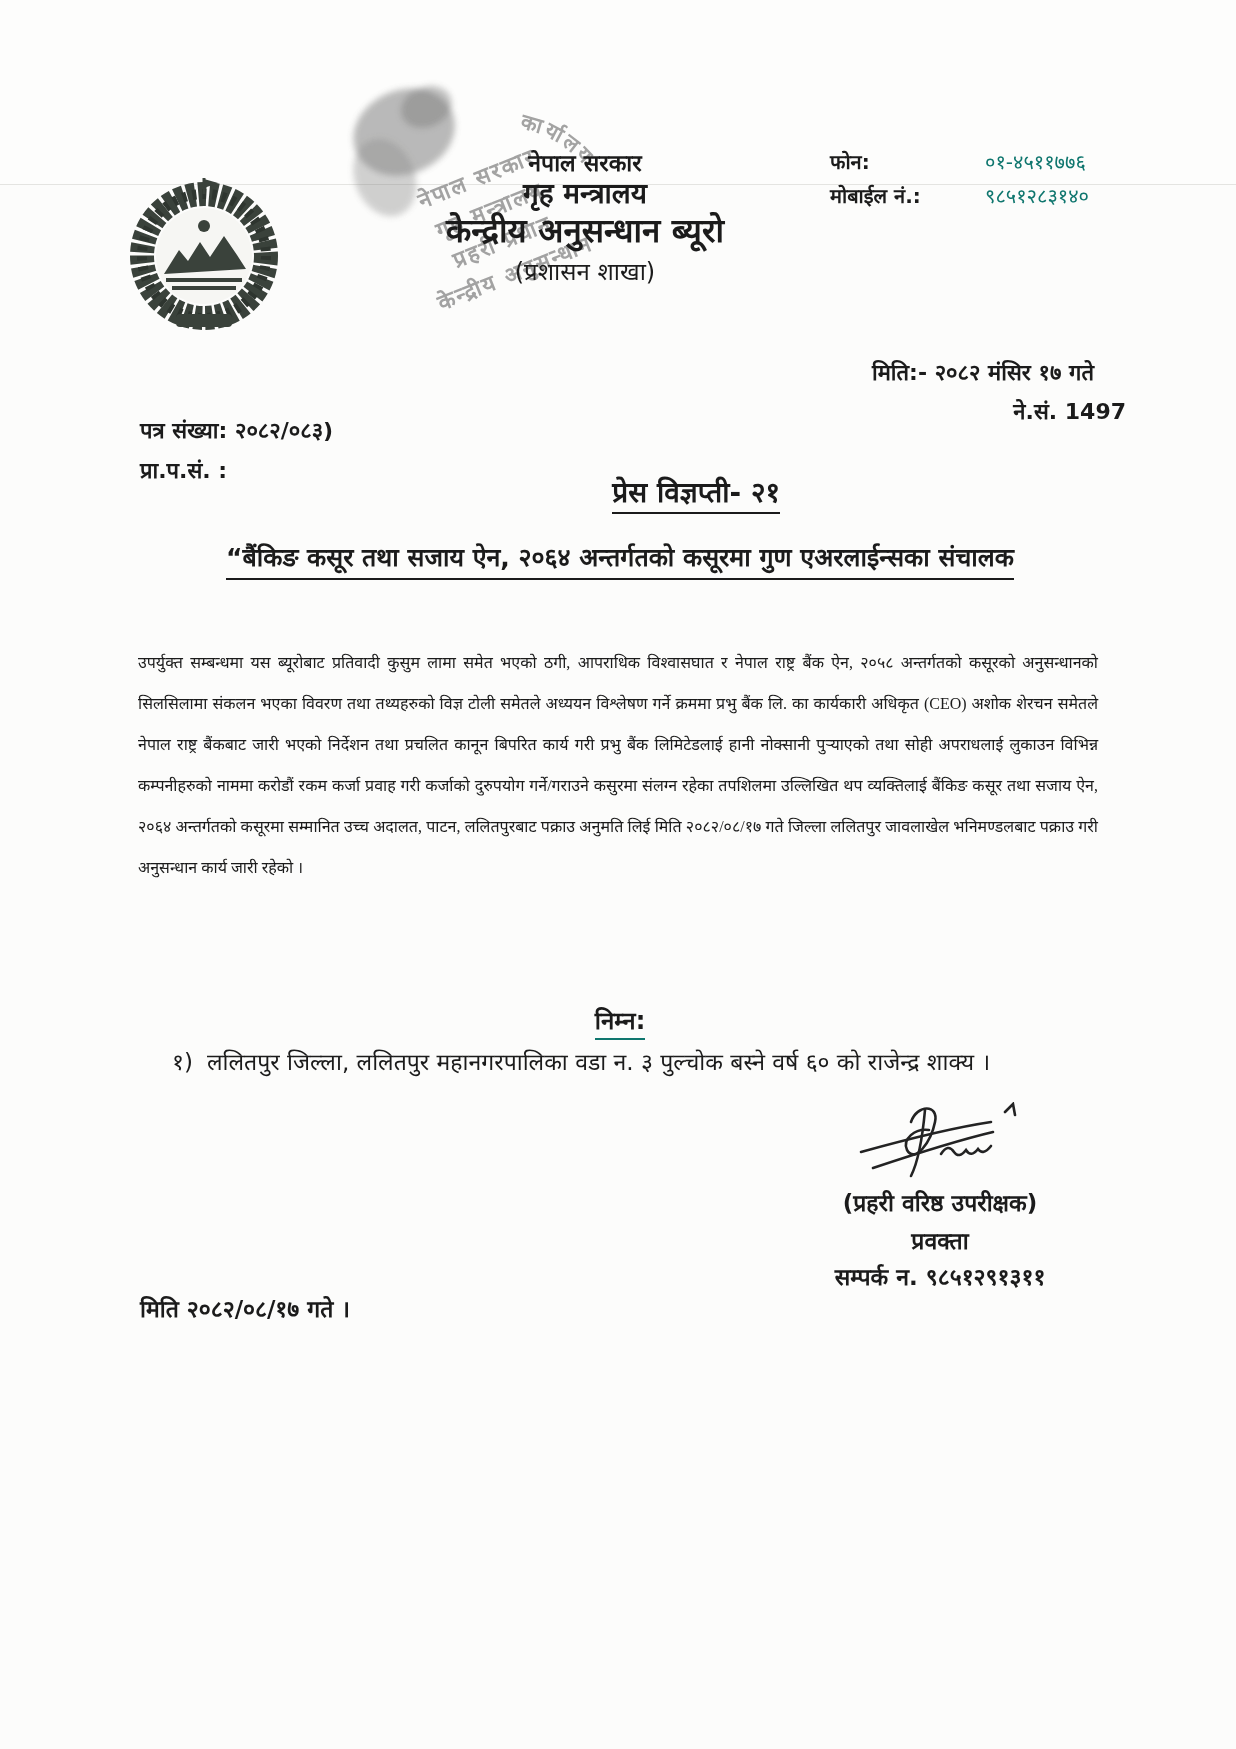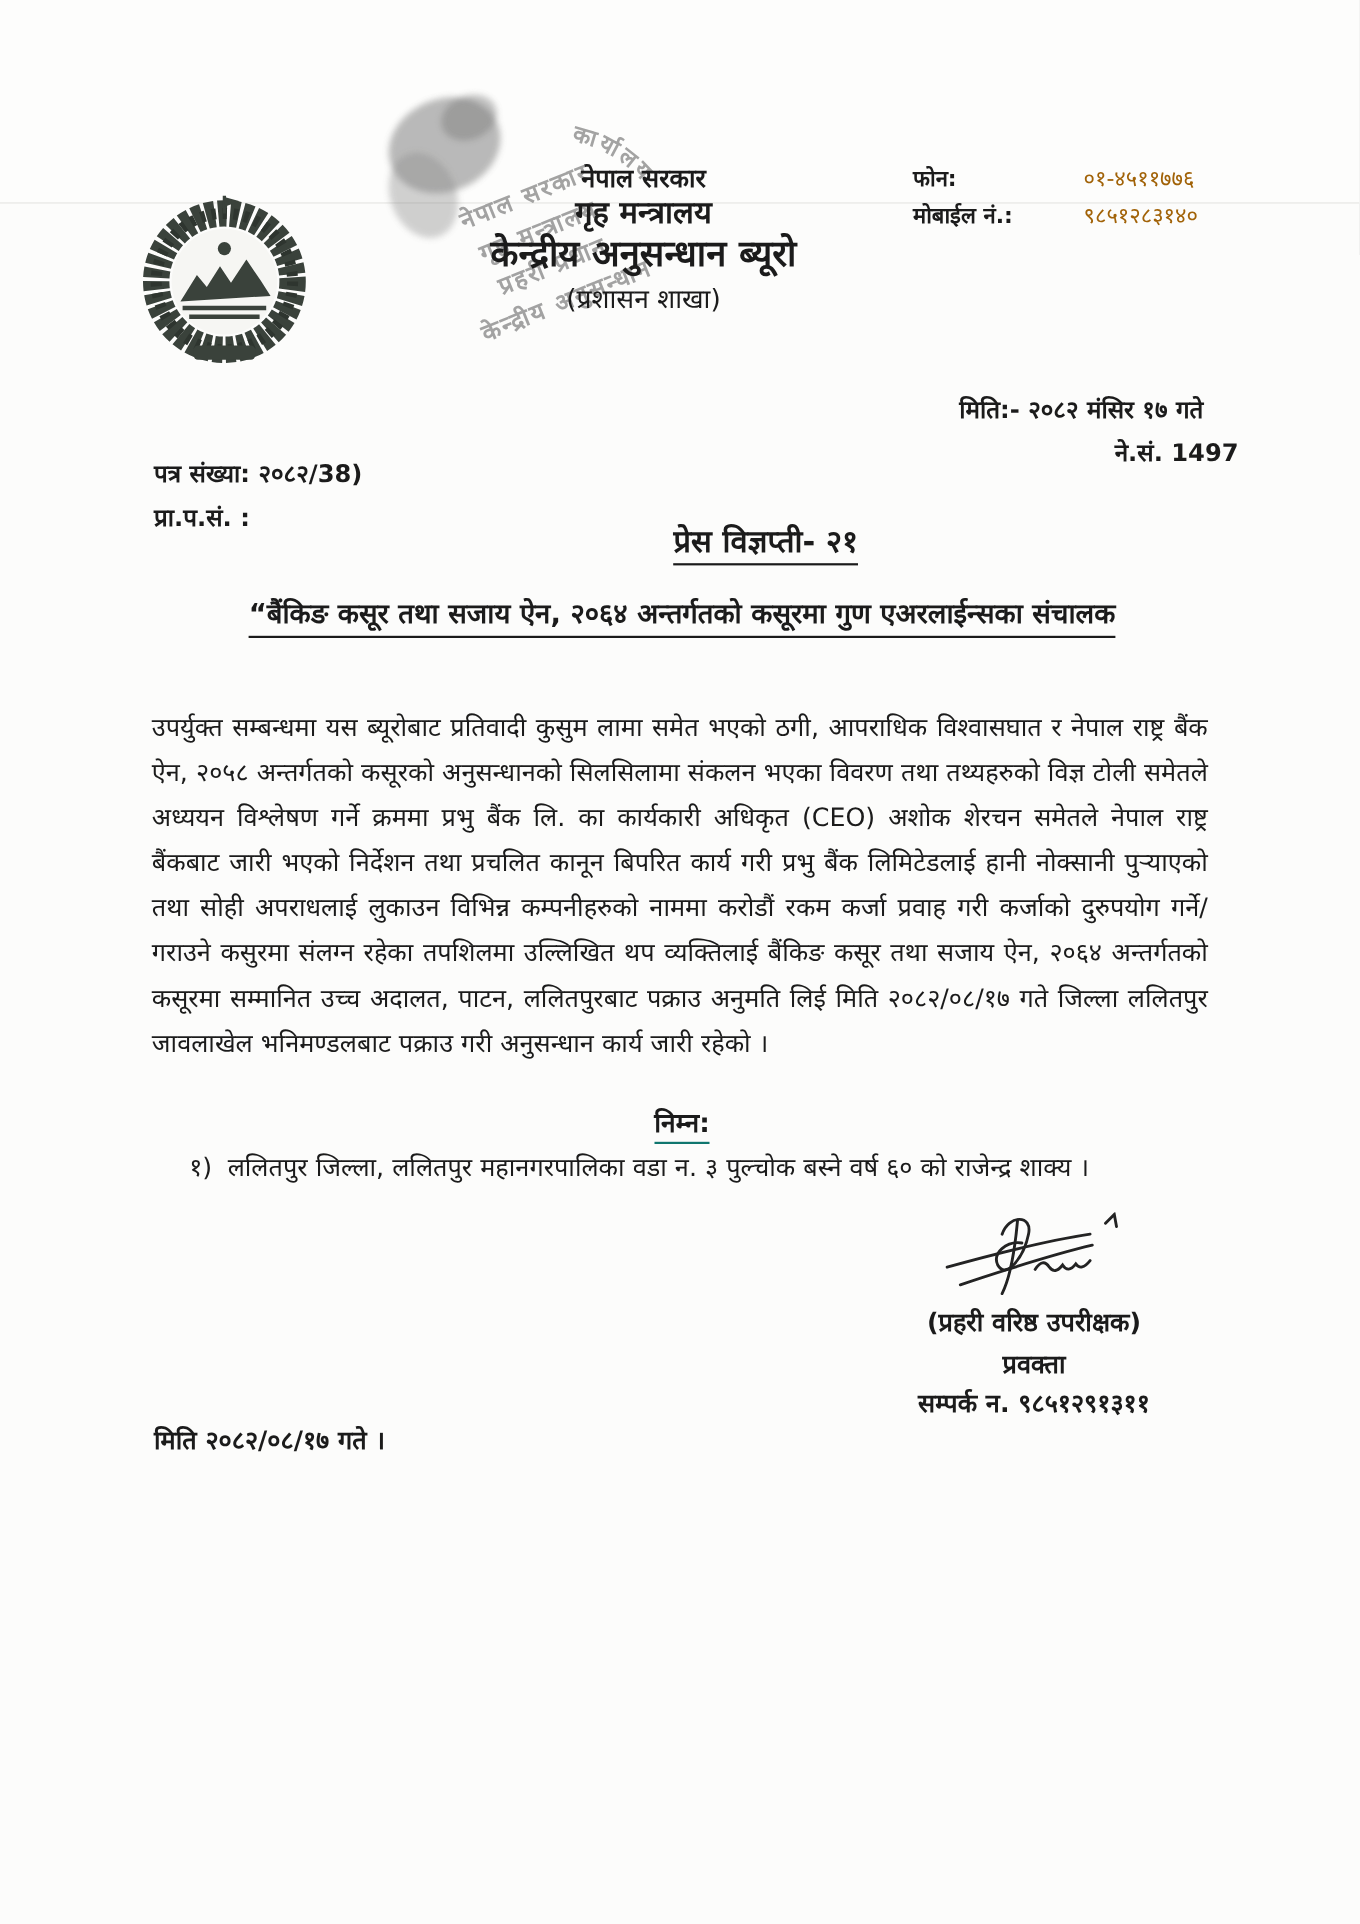--- a/index.html
+++ b/index.html
@@ -24,7 +24,7 @@
   .contact{left:830px;top:150px;z-index:3;font-size:20px;line-height:24px;}
   .contact .row{display:flex;margin-bottom:10px;}
   .contact .lbl{width:155px;font-weight:700;}
-  .contact .val{color:#a16207;}
+  .contact .val{color:#0f766e;}
   .dateblock{left:872px;top:356px;width:268px;font-size:22px;font-weight:700;}
   .dateblock .ns{margin-top:9px;text-align:right;padding-right:14px;}
   .letterno{left:140px;top:414px;font-size:22px;font-weight:700;}

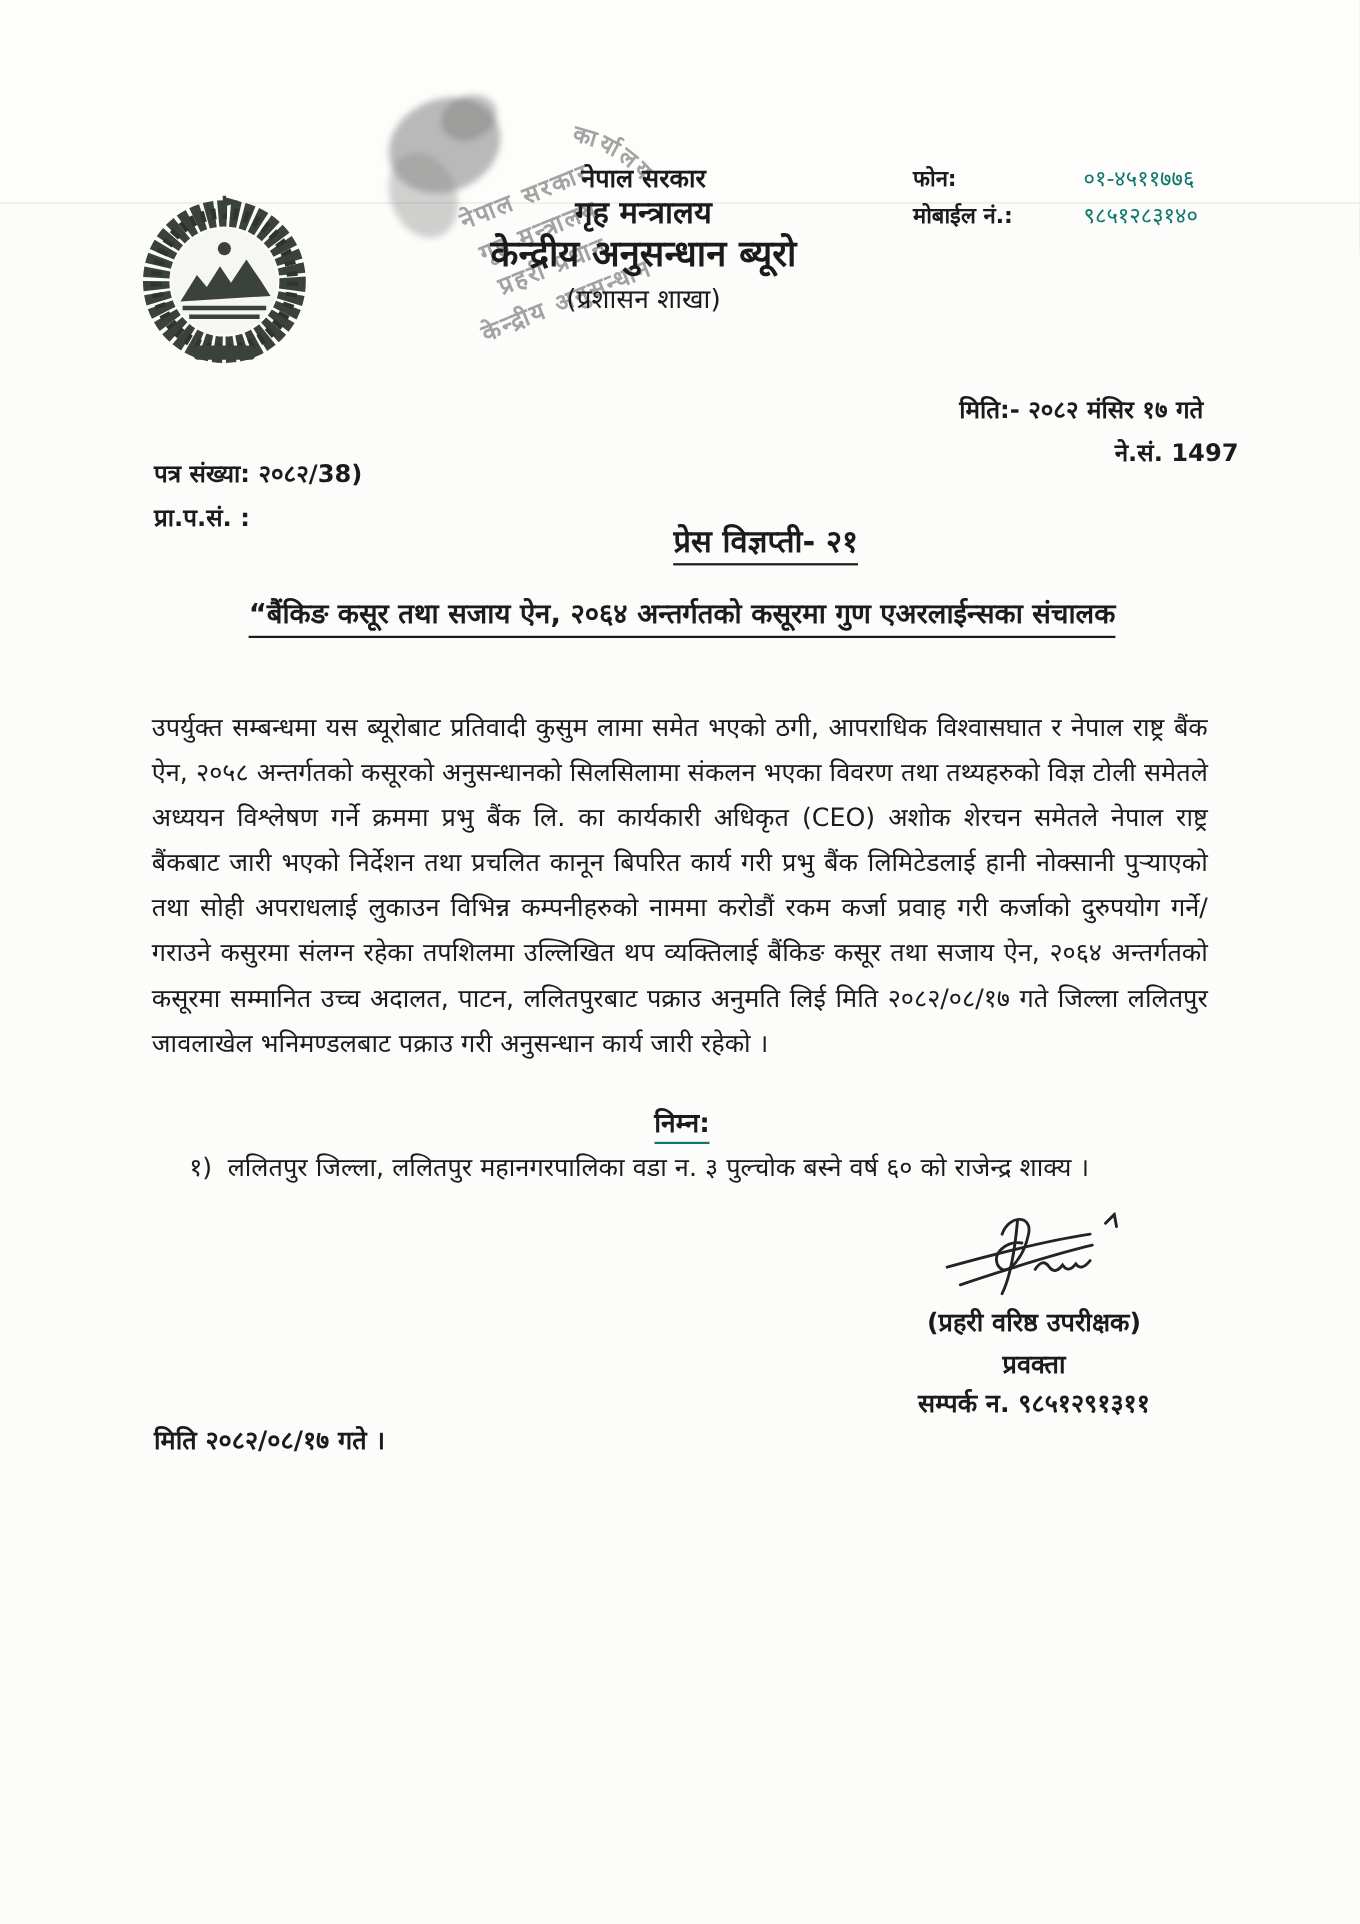--- a/index.html
+++ b/index.html
@@ -118,7 +118,7 @@
     <div class="ns">ने.सं. 1497</div>
   </div>
 
-  <div class="abs letterno">पत्र संख्या: २०८२/38)</div>
+  <div class="abs letterno">पत्र संख्या: २०८२/०८३)</div>
   <div class="abs refno">प्रा.प.सं. :</div>
 
   <div class="abs press">

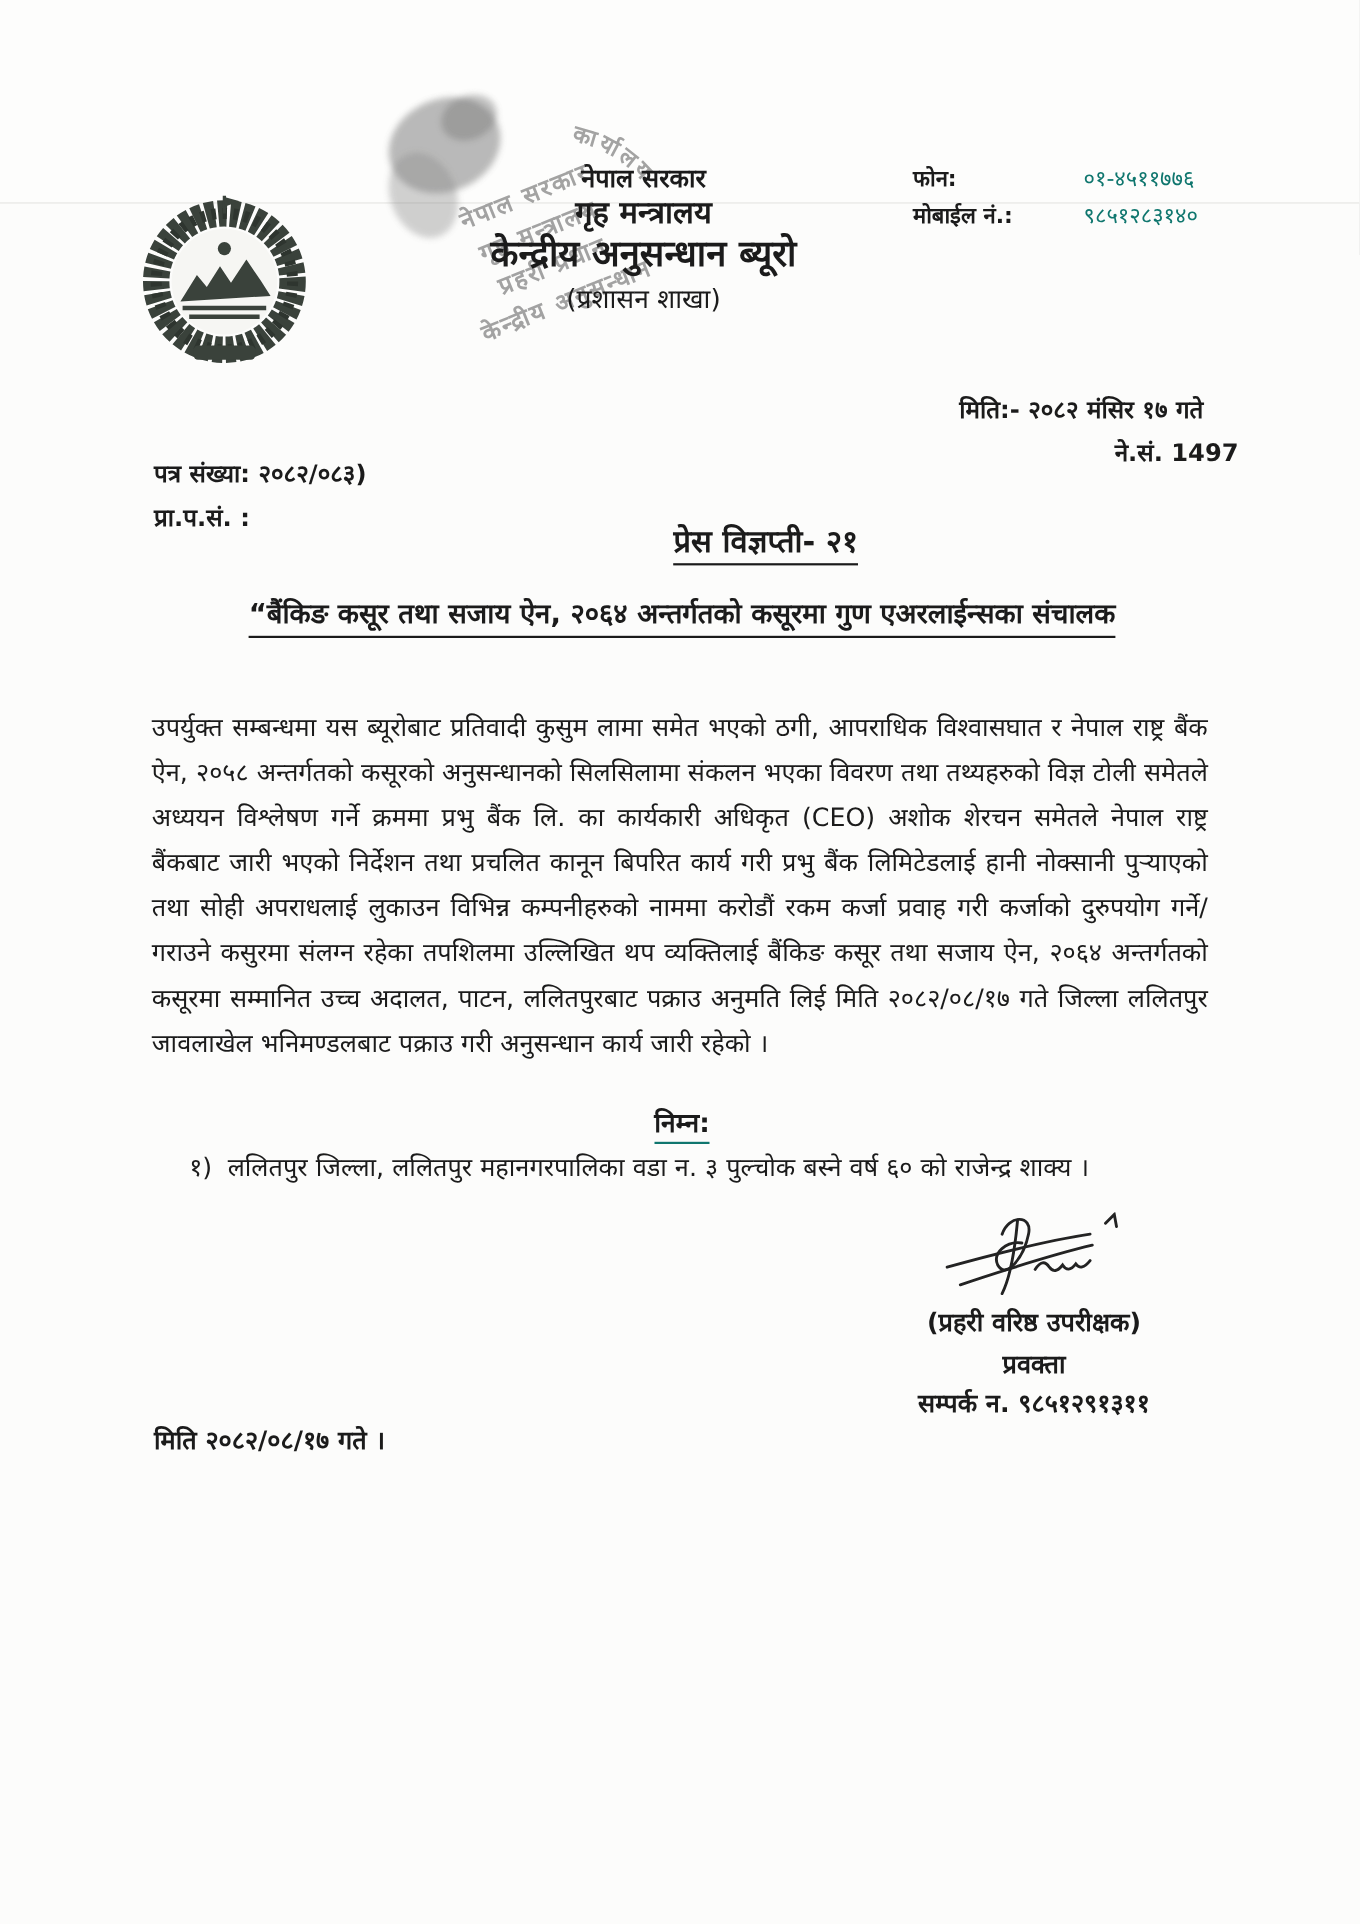--- a/index.html
+++ b/index.html
@@ -33,7 +33,7 @@
   .press span{font-size:28px;font-weight:700;border-bottom:2px solid #1b1b1b;padding-bottom:3px;}
   .doc-title{left:140px;top:542px;width:960px;text-align:center;font-size:25px;font-weight:700;}
   .doc-title .tl{display:inline-block;border-bottom:2px solid #1b1b1b;padding-bottom:4px;margin-bottom:8px;line-height:32px;}
-  .body-par{left:138px;top:642px;width:960px;font-size:23px;line-height:41px;text-align:justify;}
+  .body-par{left:138px;top:642px;width:960px;font-size:16px;line-height:41px;text-align:justify;font-family:Liberation Serif, serif;}
   .nimna{left:140px;top:1003px;width:960px;text-align:center;}
   .nimna span{font-size:24px;font-weight:700;border-bottom:2px solid #0f766e;padding-bottom:3px;}
   .list-item{left:172px;top:1046px;width:930px;font-size:23px;line-height:32px;display:flex;}

